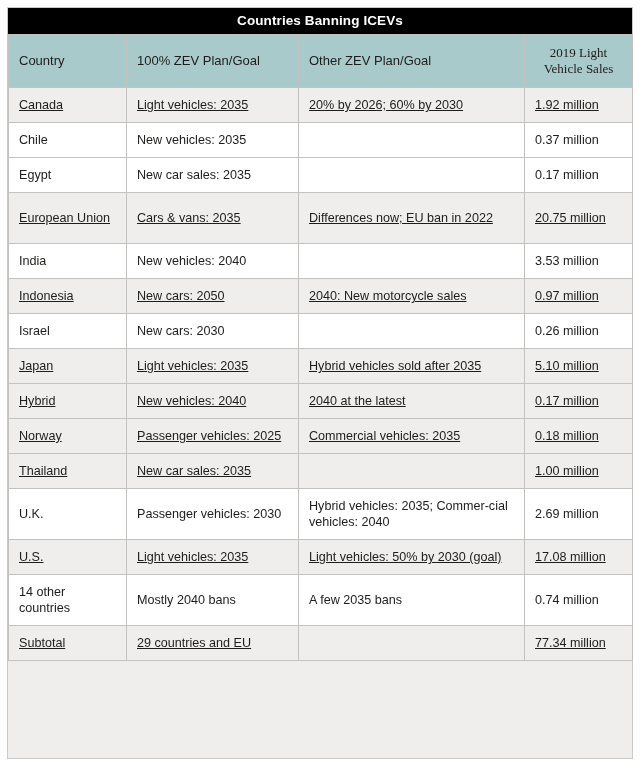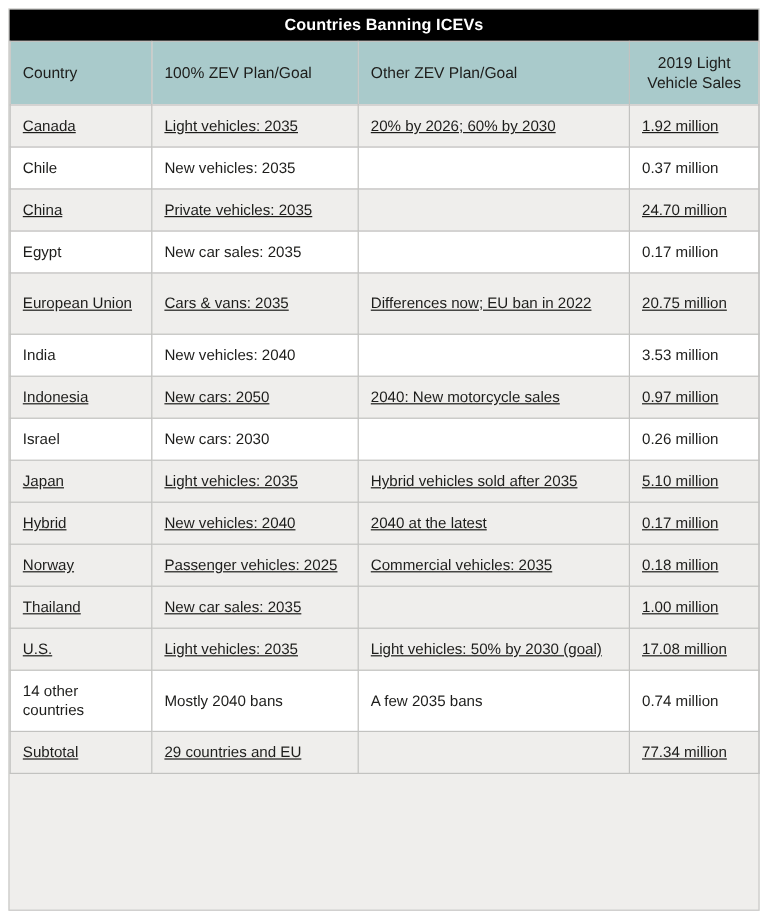--- a/index.html
+++ b/index.html
@@ -77,6 +77,7 @@
   }
   tr.header-row th.num {
     text-align: center;
+    font-family: Liberation Serif, serif;
   }
 
   tr.row-teal td { background: #ffffff; }

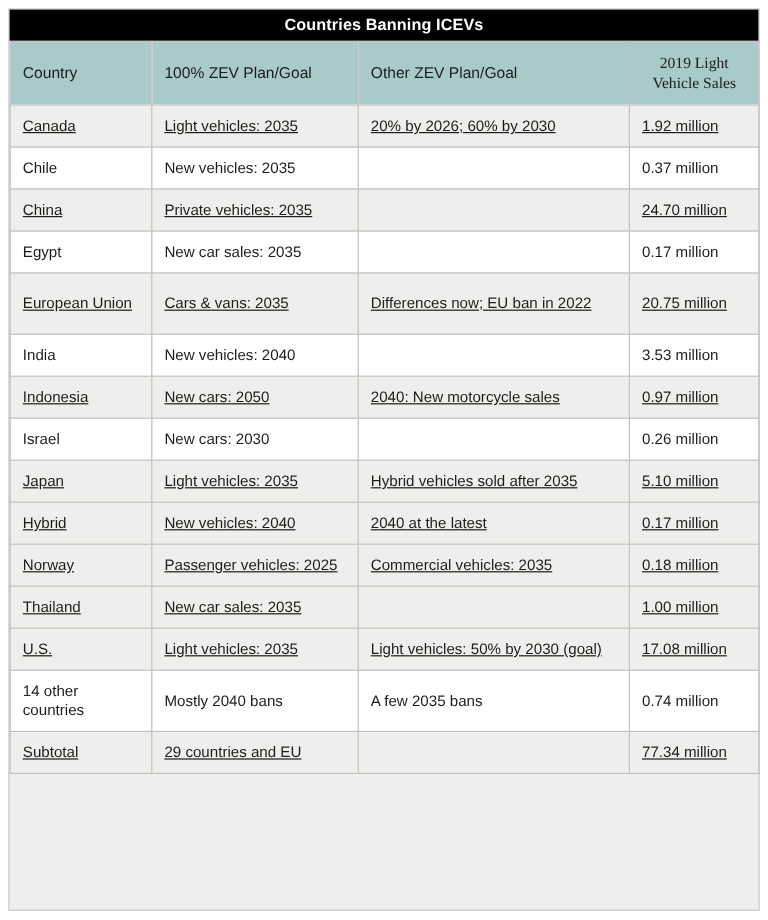--- a/index.html
+++ b/index.html
@@ -128,12 +128,6 @@
             <td></td>
             <td class="num">0.37 million</td>
           </tr>
-          <tr class="row-light h-1">
-            <td>China</td>
-            <td>Private vehicles: 2035</td>
-            <td></td>
-            <td class="num">24.70 million</td>
-          </tr>
           <tr class="row-teal h-1">
             <td>Egypt</td>
             <td>New car sales: 2035</td>

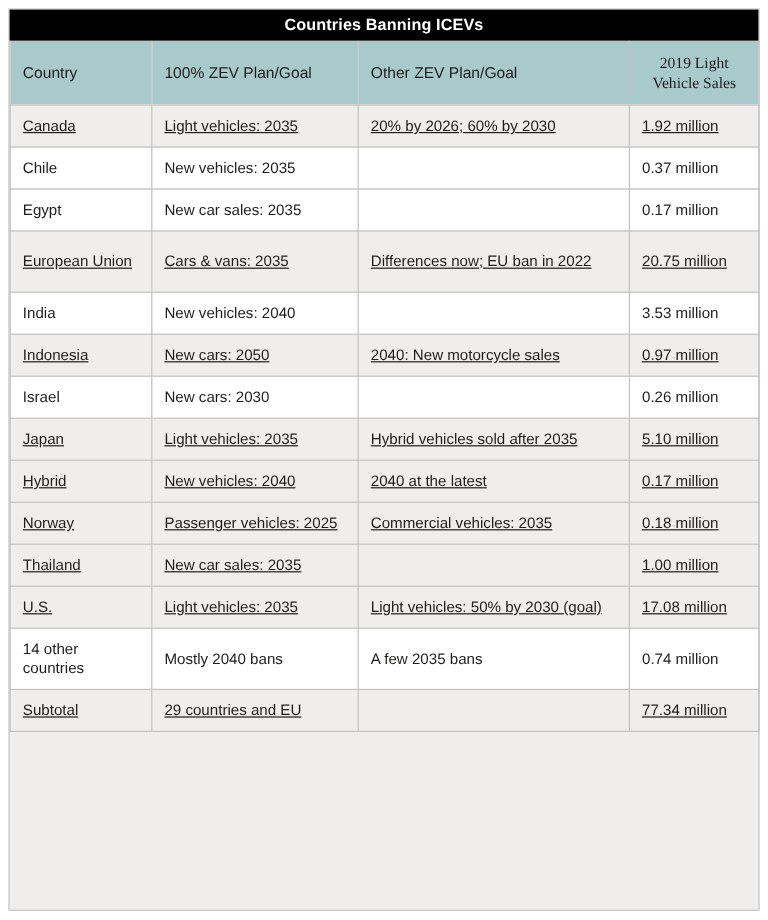--- a/index.html
+++ b/index.html
@@ -182,6 +182,12 @@
             <td></td>
             <td class="num">1.00 million</td>
           </tr>
+          <tr class="row-teal h-2">
+            <td>U.K.</td>
+            <td>Passenger vehicles: 2030</td>
+            <td>Hybrid vehicles: 2035; Commer-cial vehicles: 2040</td>
+            <td class="num">2.69 million</td>
+          </tr>
           <tr class="row-light h-1">
             <td>U.S.</td>
             <td>Light vehicles: 2035</td>

